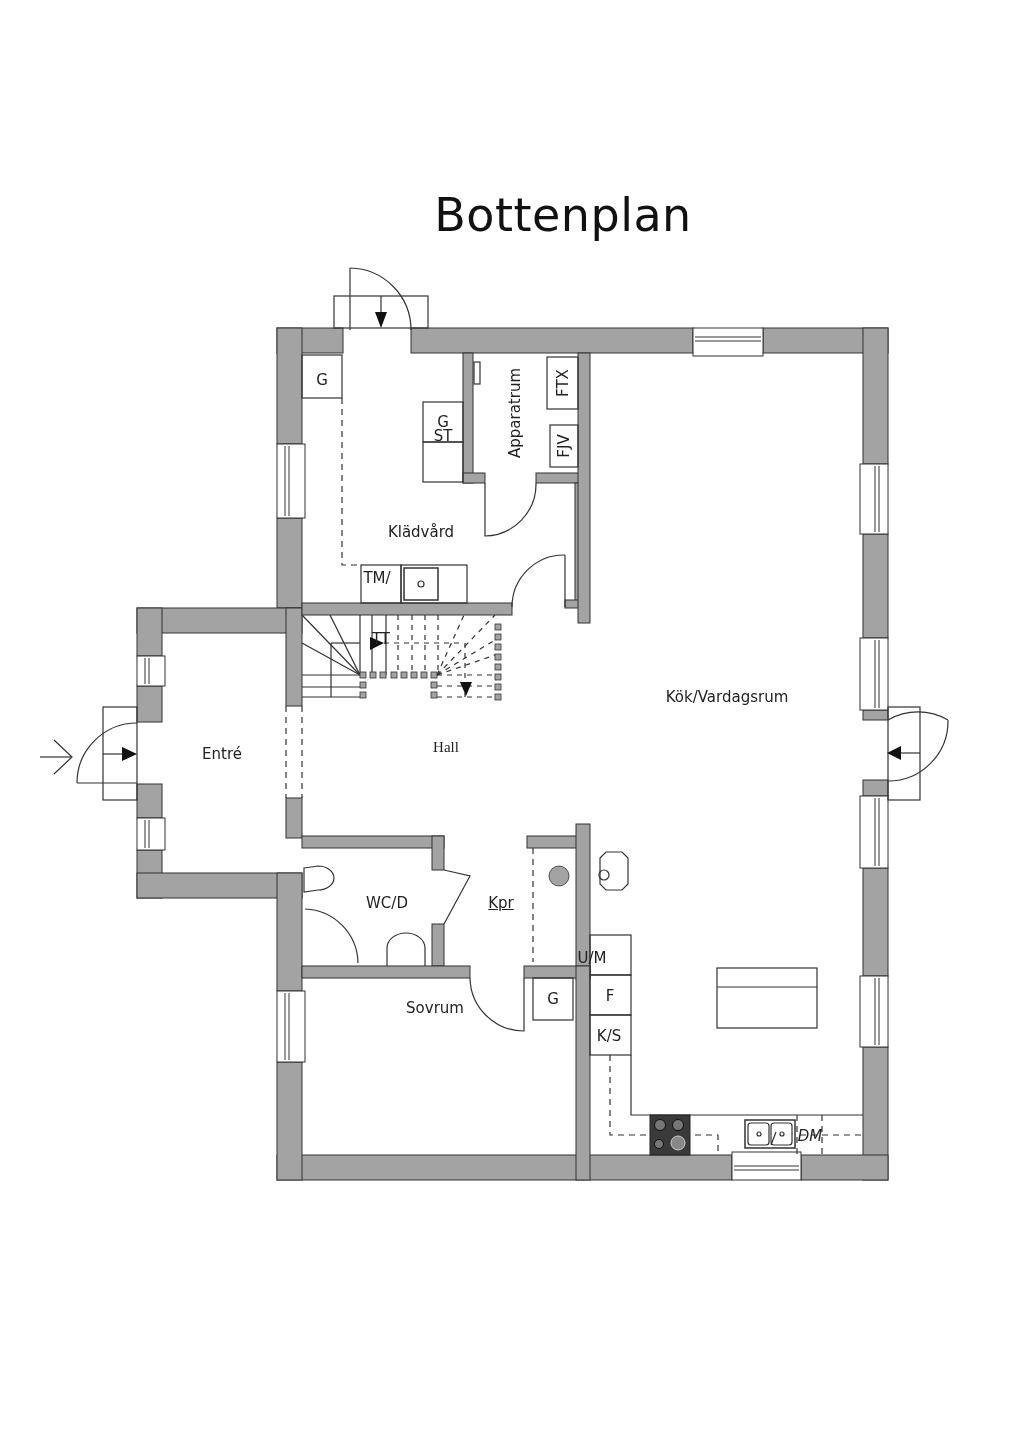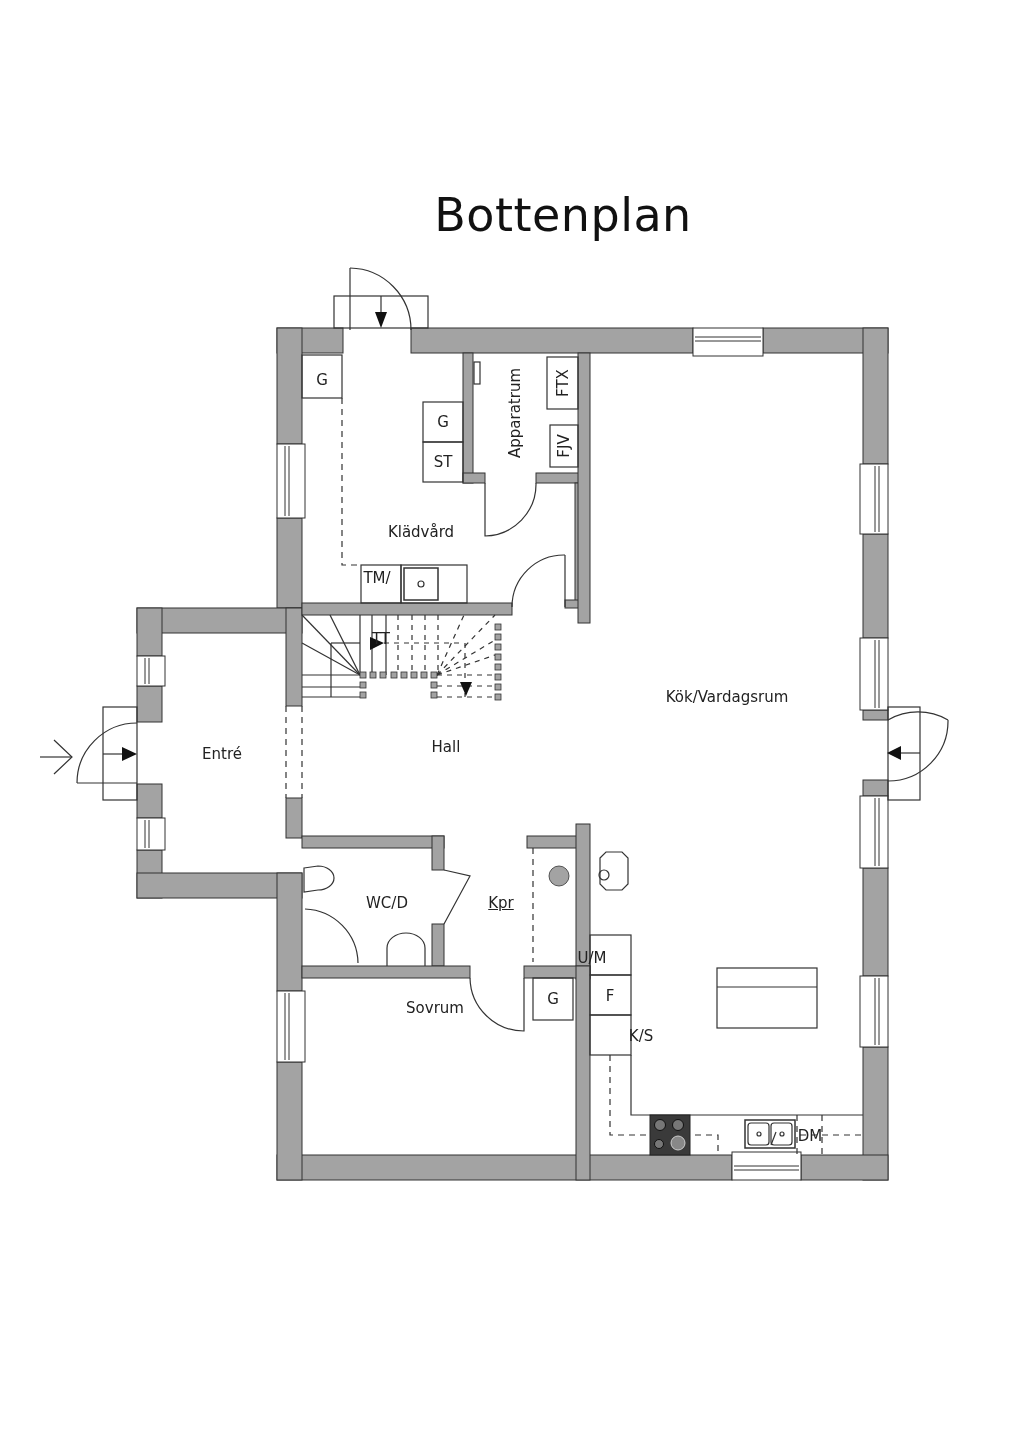--- a/index.html
+++ b/index.html
@@ -260,7 +260,7 @@
 
 <div class="fx" style="left:322px;top:380px;">G</div>
 <div class="fx" style="left:443px;top:422px;">G</div>
-<div class="fx" style="left:443px;top:462px;">ST</div>
+<div class="fx" style="left:443px;top:436px;">ST</div>
 <div class="fx" style="left:377px;top:578px;">TM/</div>
 <div class="fx" style="left:381px;top:595px;margin-top:44px;">TT</div>
 <div class="fx rot" style="left:563px;top:383px;">FTX</div>

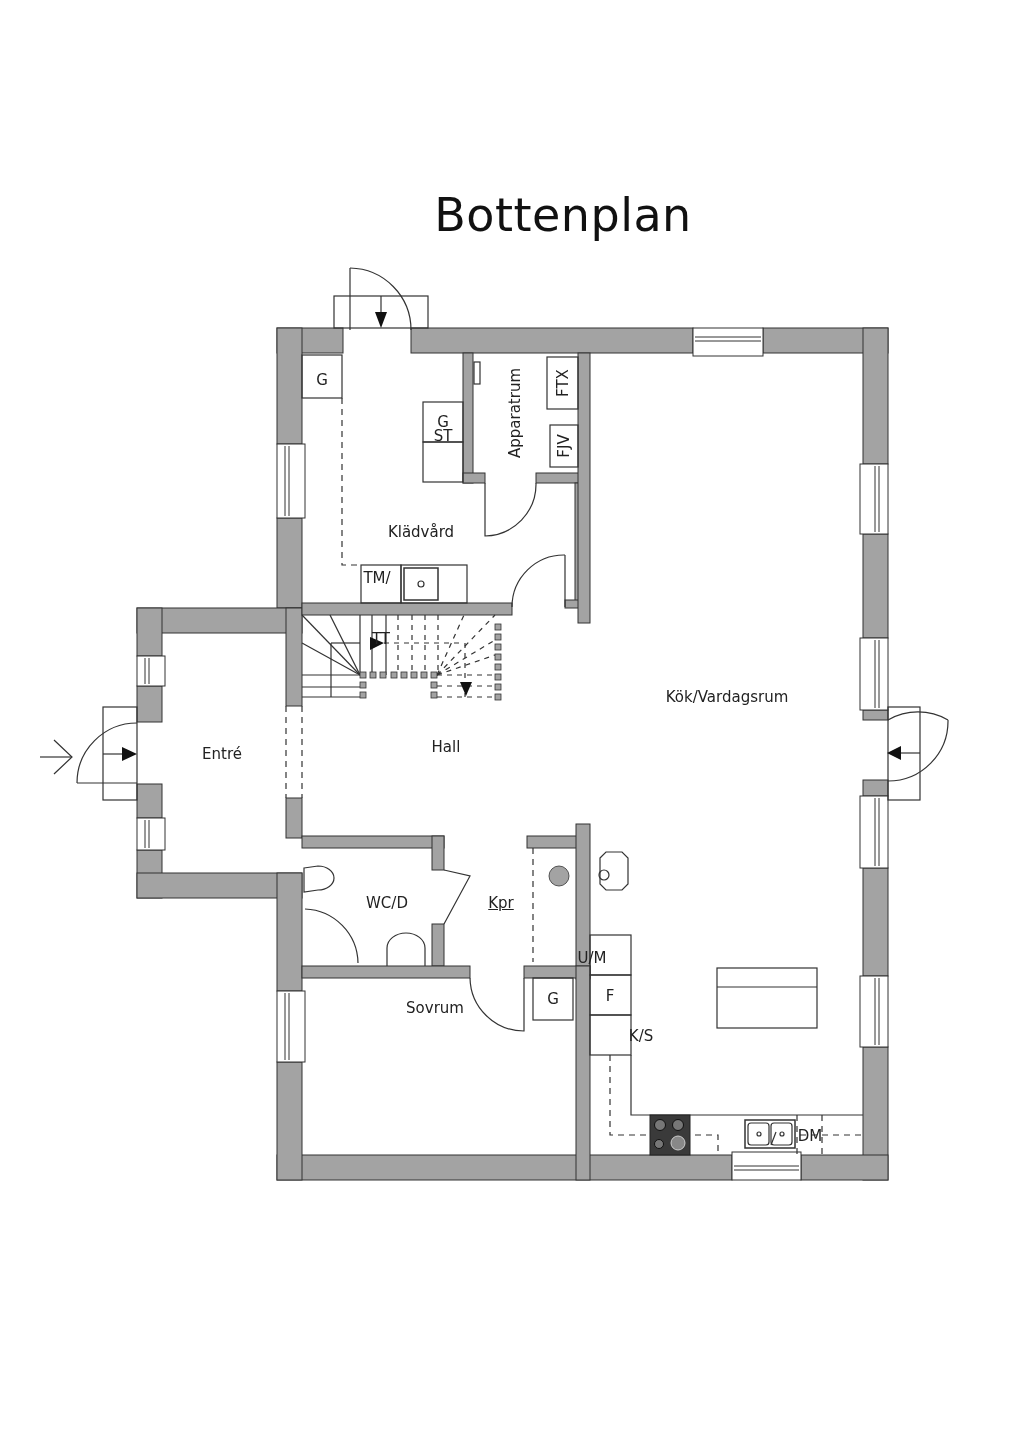--- a/index.html
+++ b/index.html
@@ -253,7 +253,7 @@
 <div class="lbl rot" style="left:515px;top:413px;">Apparatrum</div>
 <div class="lbl" style="left:727px;top:697px;">Kök/Vardagsrum</div>
 <div class="lbl" style="left:222px;top:754px;text-align:center;">Entré</div>
-<div class="lbl" style="left:446px;top:747px;">Hall</div>
+<div class="lbl" style="left:446px;top:747px;font-family:Liberation Serif, serif;">Hall</div>
 <div class="lbl" style="left:387px;top:903px;">WC/D</div>
 <div class="lbl" style="left:501px;top:903px;text-decoration:underline;">Kpr</div>
 <div class="lbl" style="left:435px;top:1008px;">Sovrum</div>

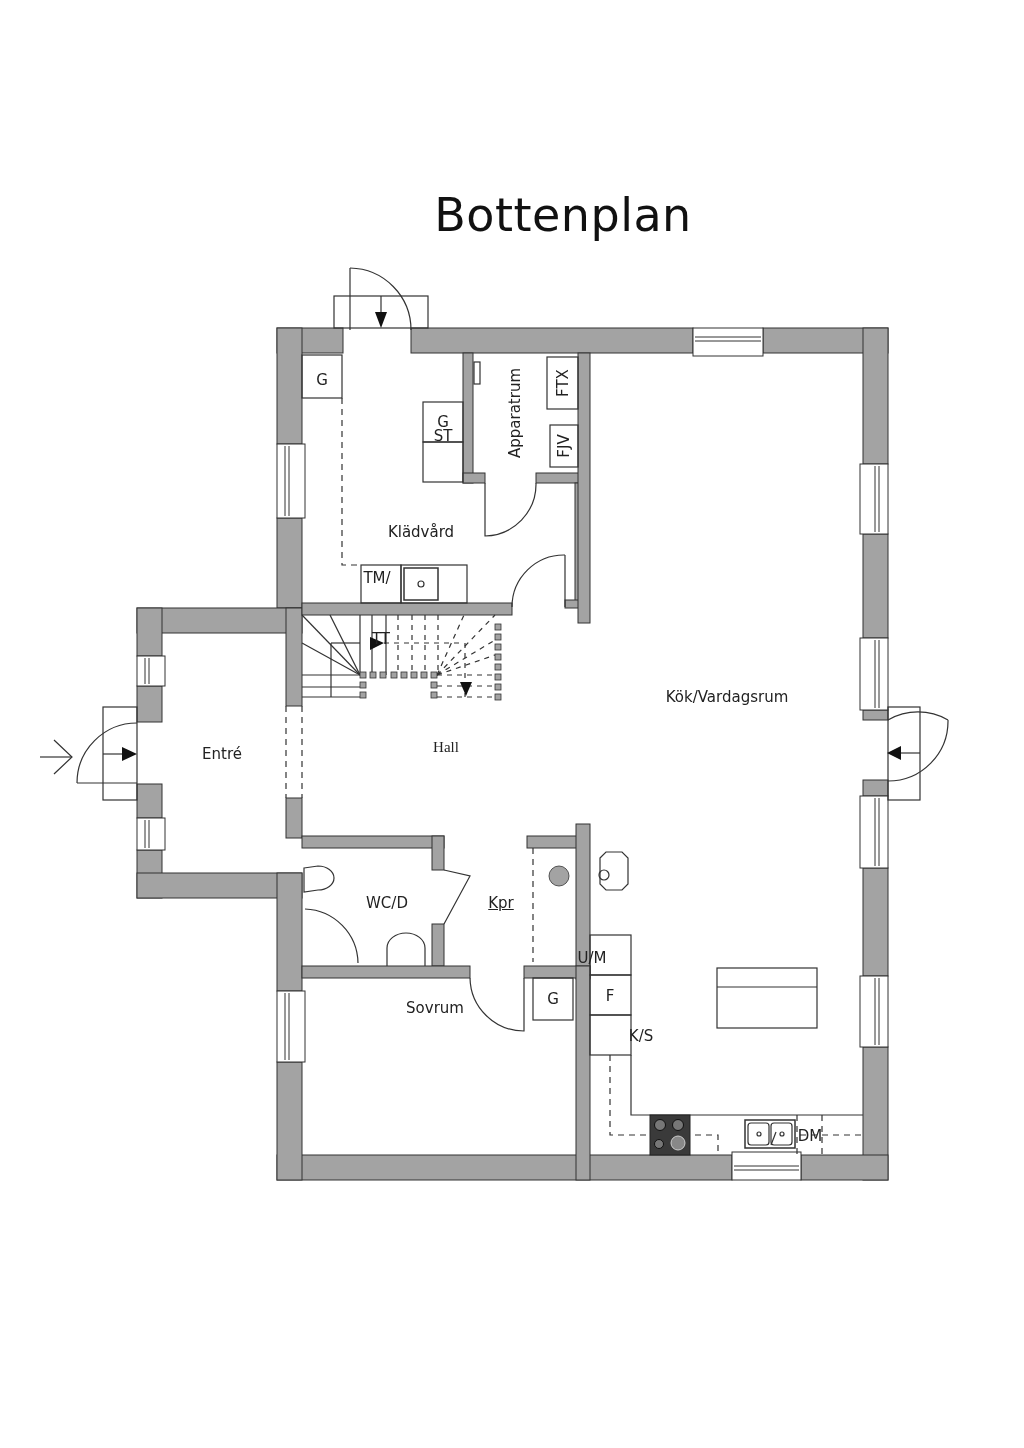--- a/index.html
+++ b/index.html
@@ -268,7 +268,7 @@
 <div class="fx" style="left:553px;top:999px;">G</div>
 <div class="fx" style="left:592px;top:958px;">U/M</div>
 <div class="fx" style="left:610px;top:996px;">F</div>
-<div class="fx" style="left:609px;top:1036px;margin-left:32px;">K/S</div>
+<div class="fx" style="left:609px;top:1036px;">K/S</div>
 <div class="fx" style="left:810px;top:1136px;">DM</div>
 
 </body></html>

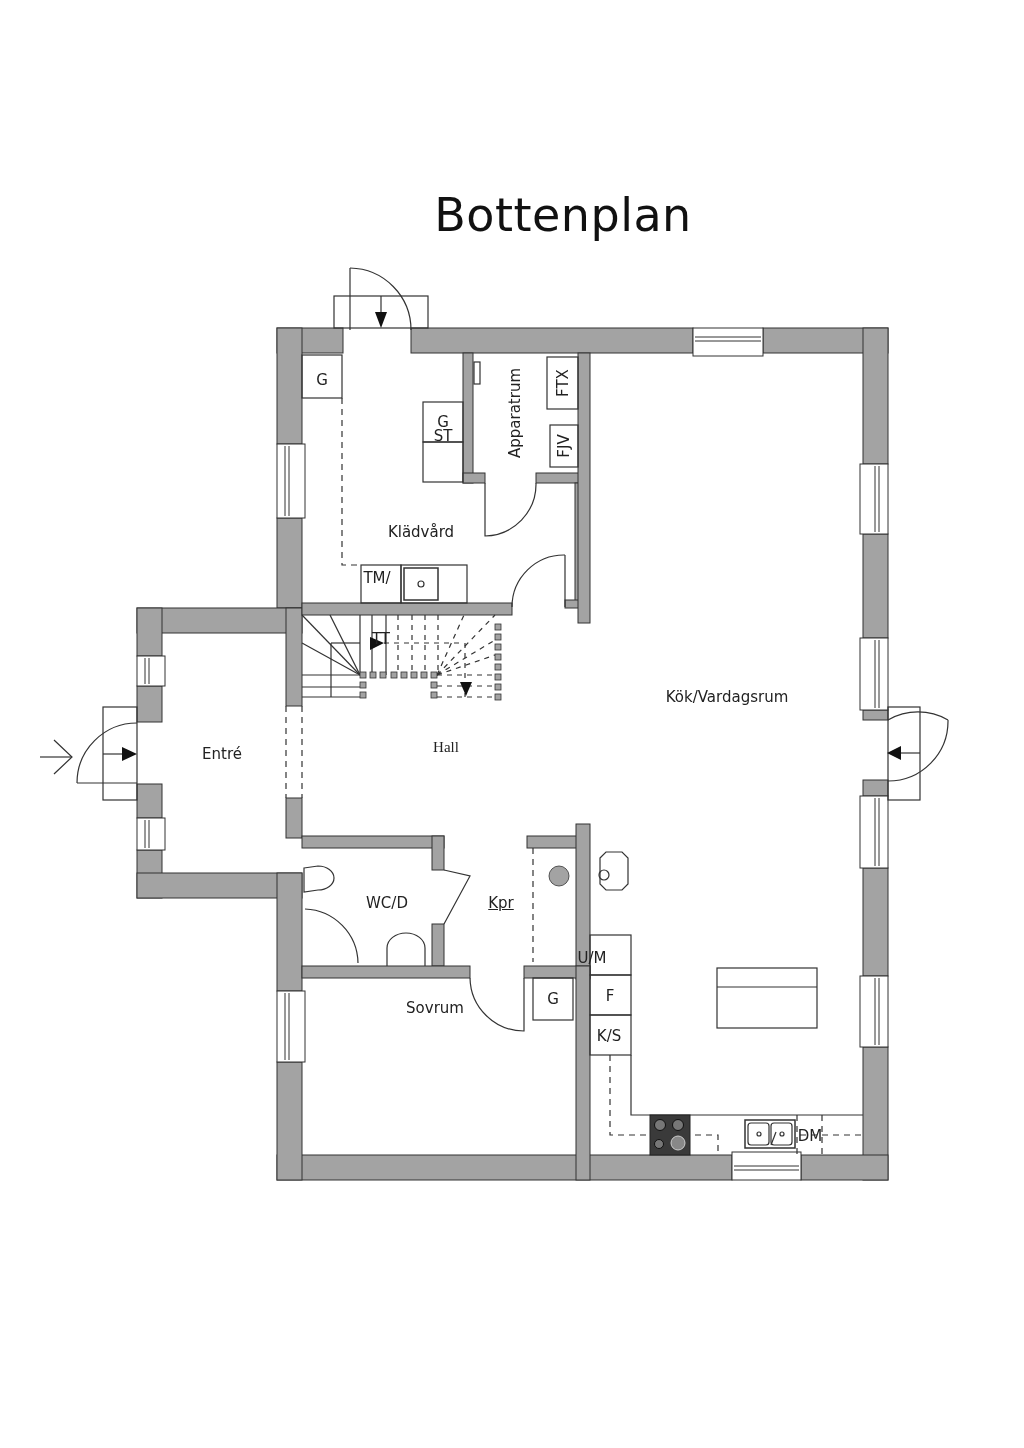--- a/index.html
+++ b/index.html
@@ -269,6 +269,6 @@
 <div class="fx" style="left:592px;top:958px;">U/M</div>
 <div class="fx" style="left:610px;top:996px;">F</div>
 <div class="fx" style="left:609px;top:1036px;">K/S</div>
-<div class="fx" style="left:810px;top:1136px;">DM</div>
+<div class="fx" style="left:810px;top:1136px;font-style:italic;">DM</div>
 
 </body></html>

